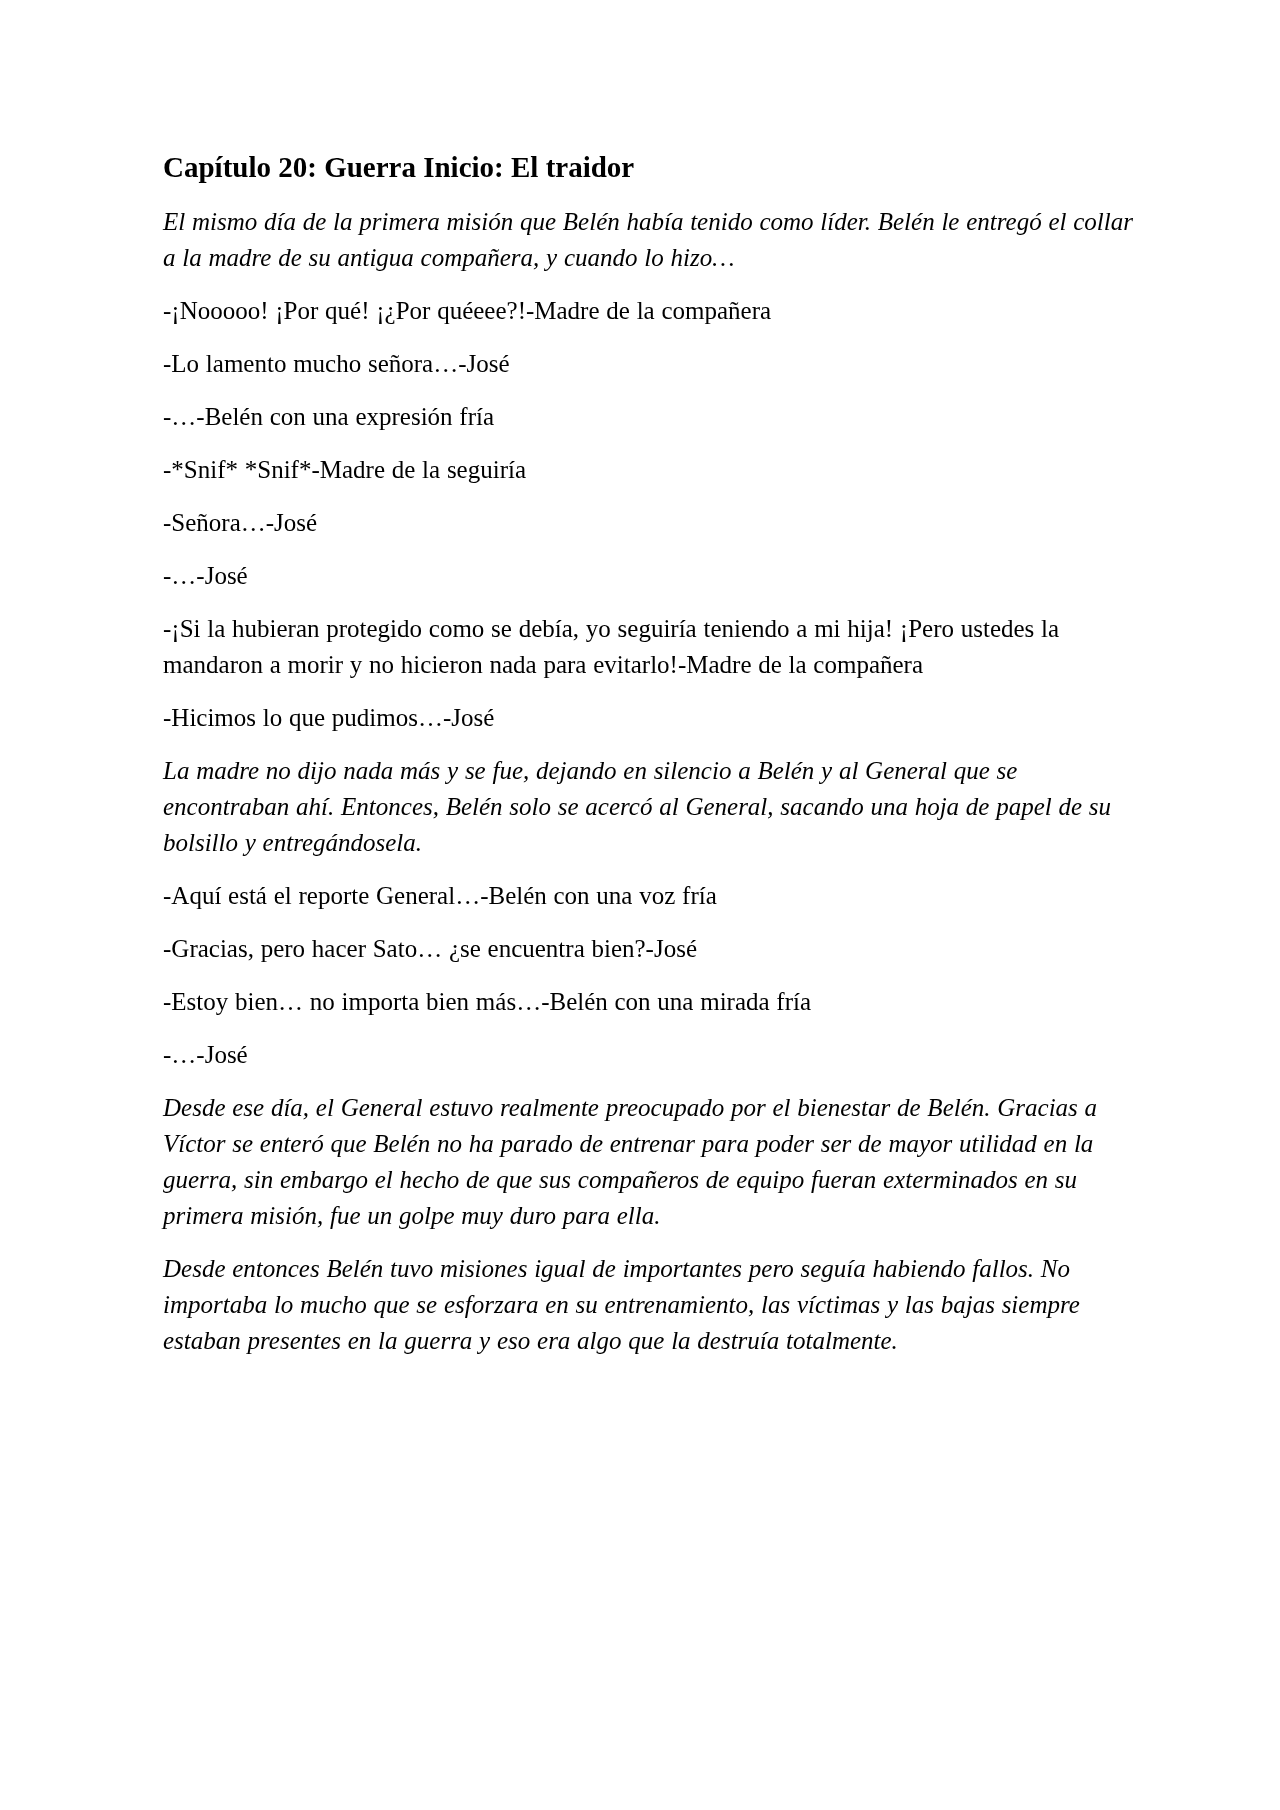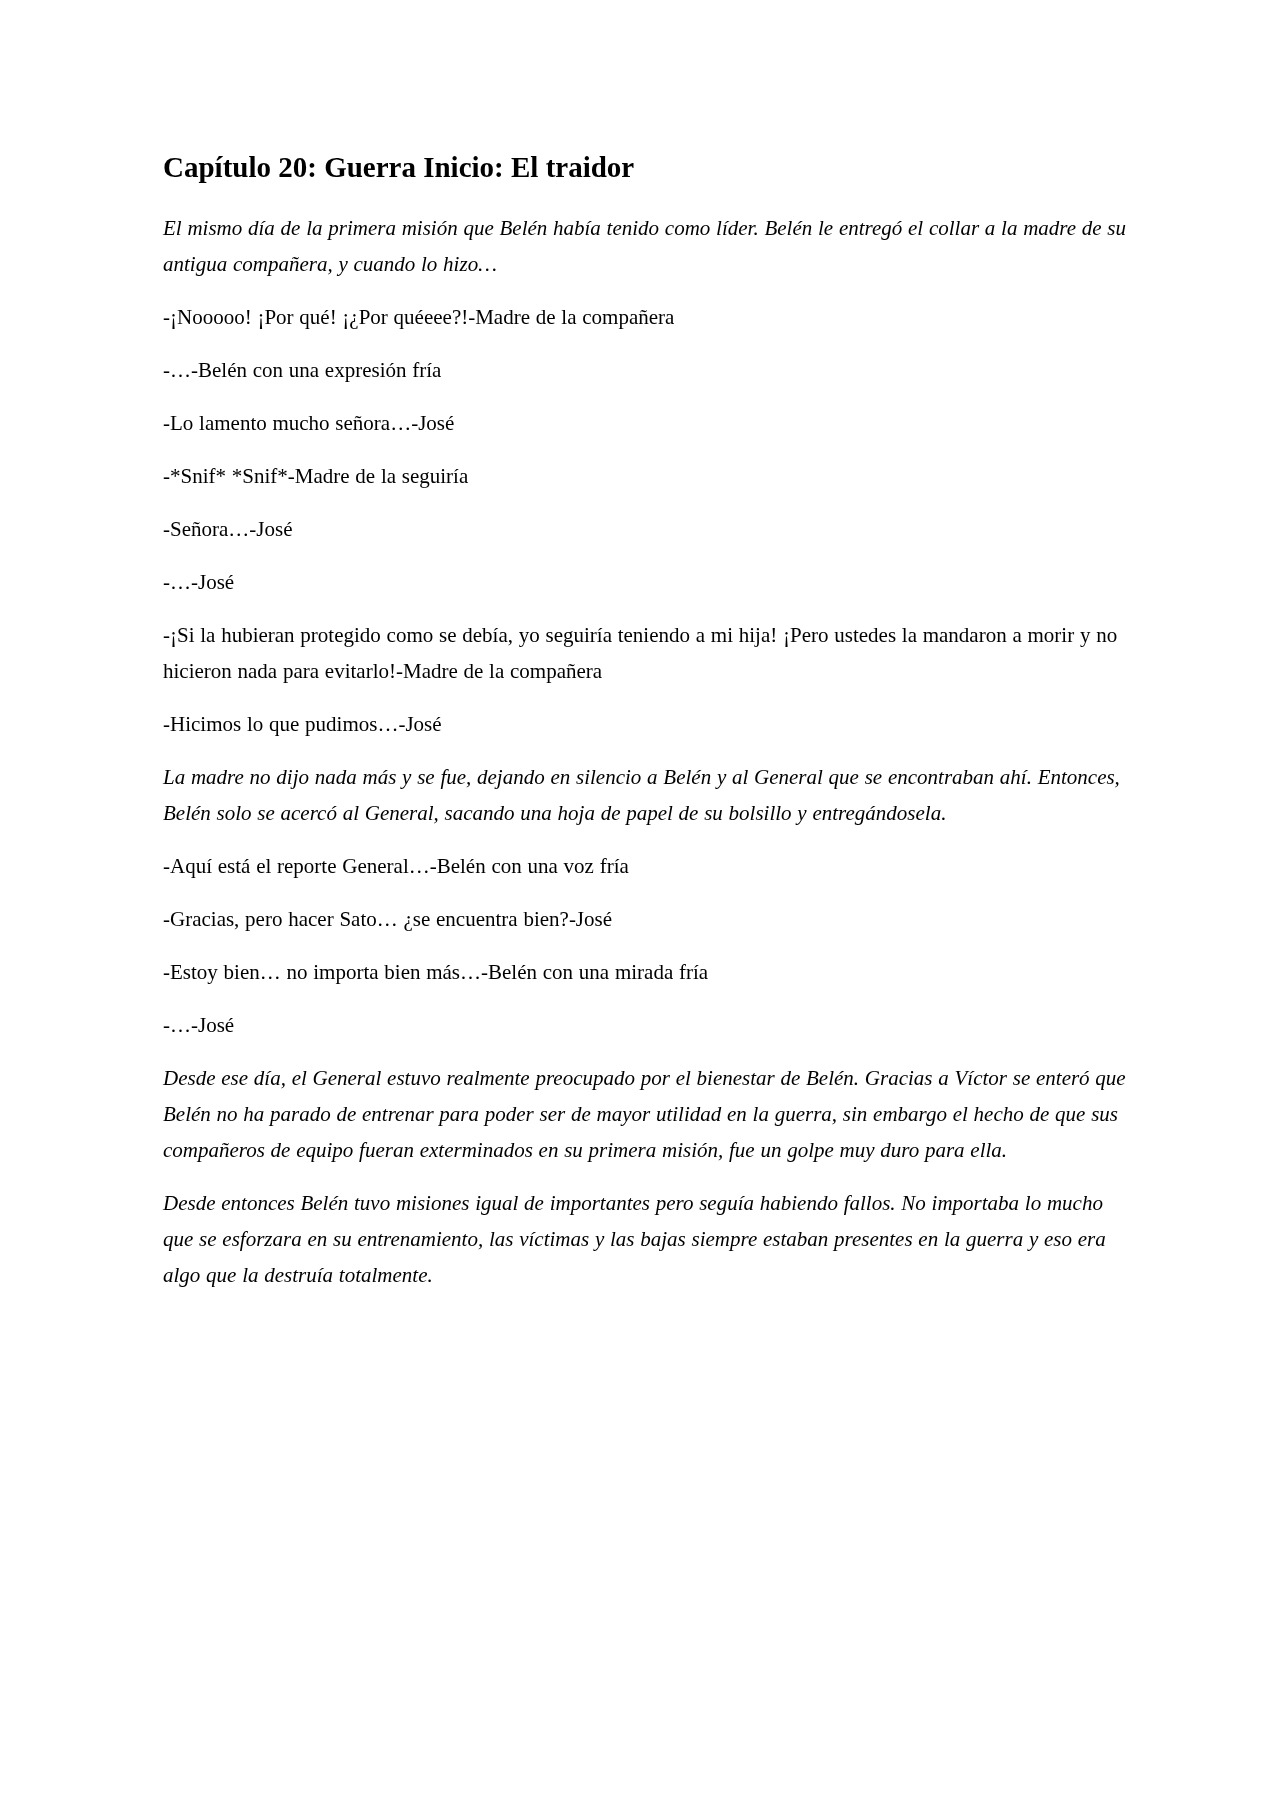--- a/index.html
+++ b/index.html
@@ -26,7 +26,7 @@
     font-size: 29px;
     line-height: 34px;
     font-weight: bold;
-    margin: 0 0 26px 0;
+    margin: 0 0 20px 0;
     color: #000000;
   }
   .para {

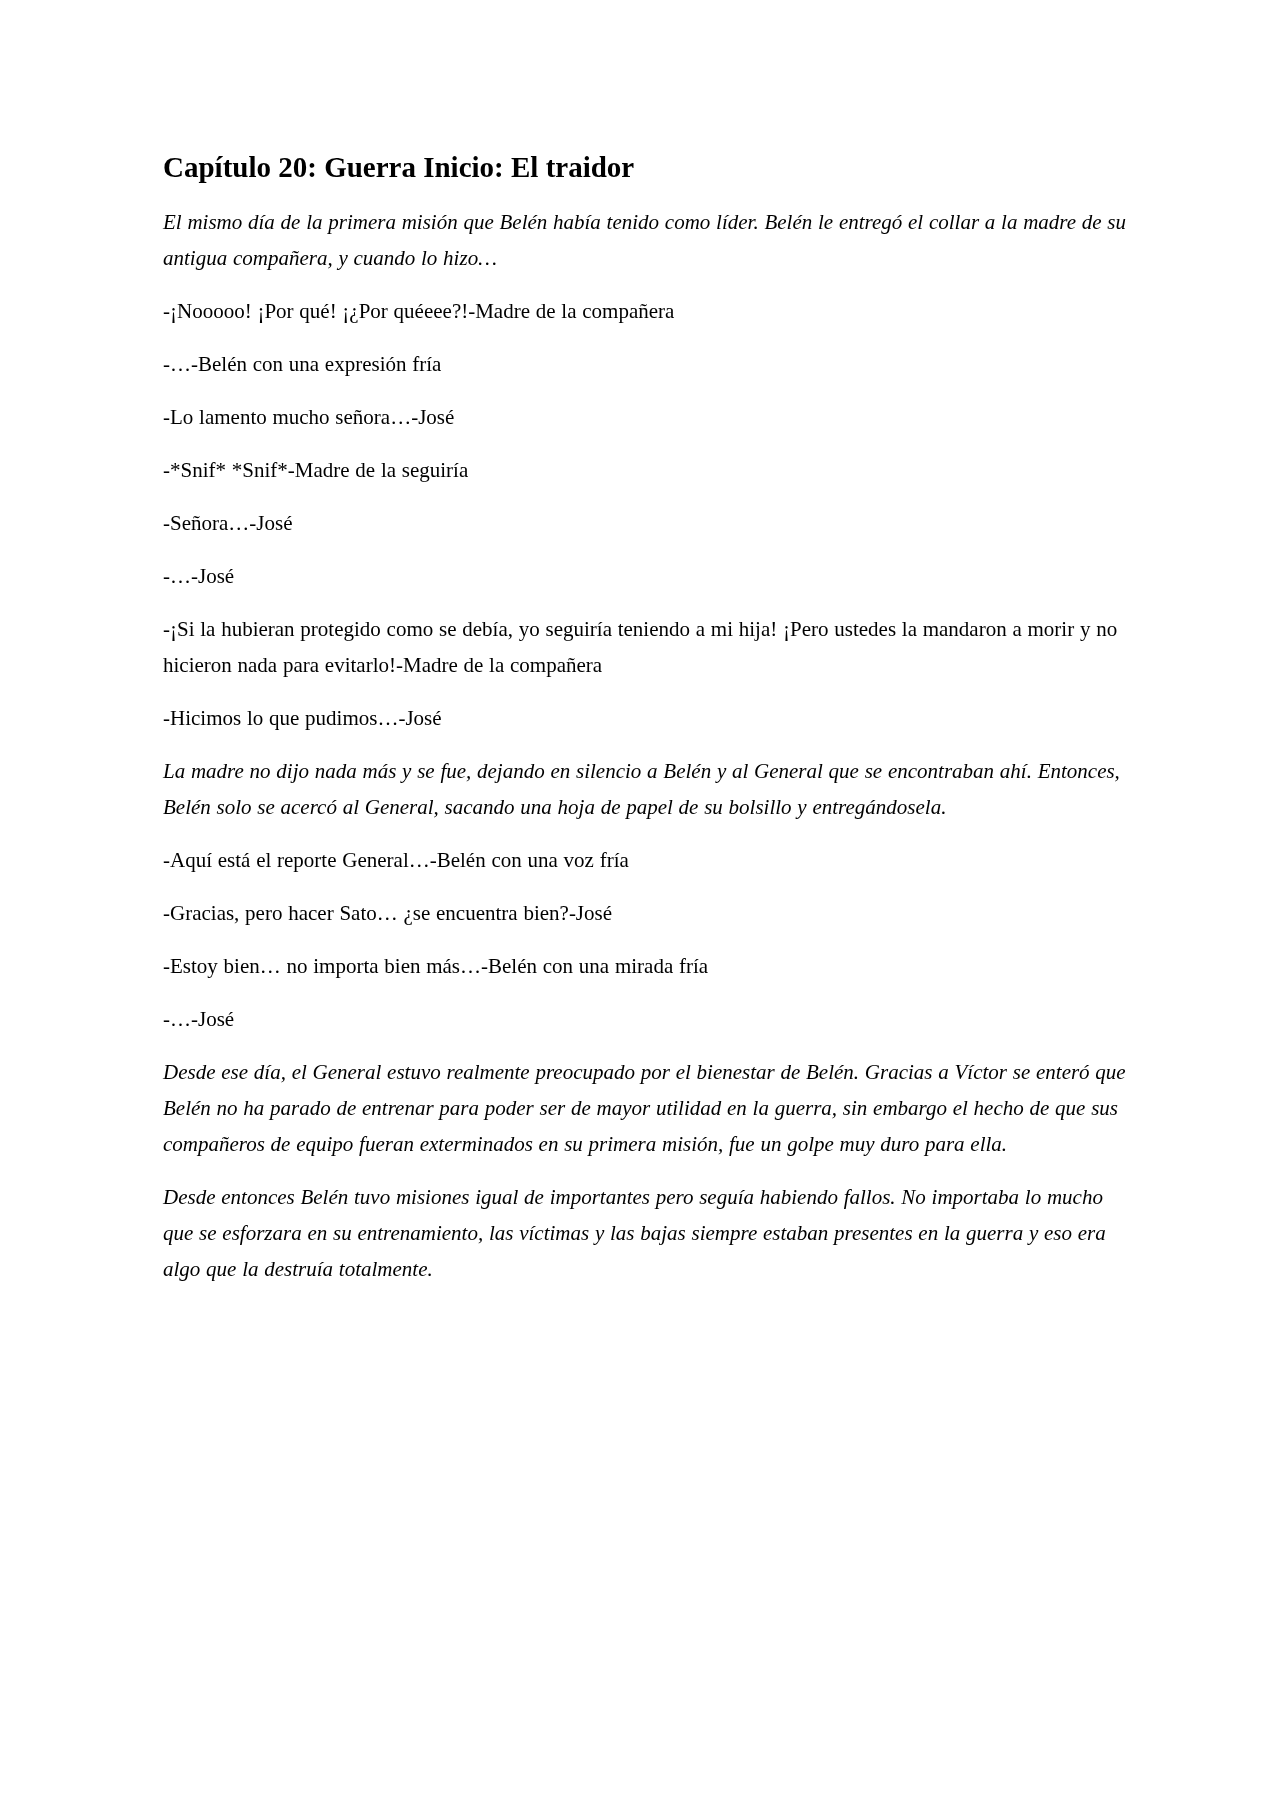--- a/index.html
+++ b/index.html
@@ -30,7 +30,7 @@
     color: #000000;
   }
   .para {
-    font-size: 21px;
+    font-size: 25px;
     line-height: 36px;
     margin: 0 0 17px 0;
     color: #000000;

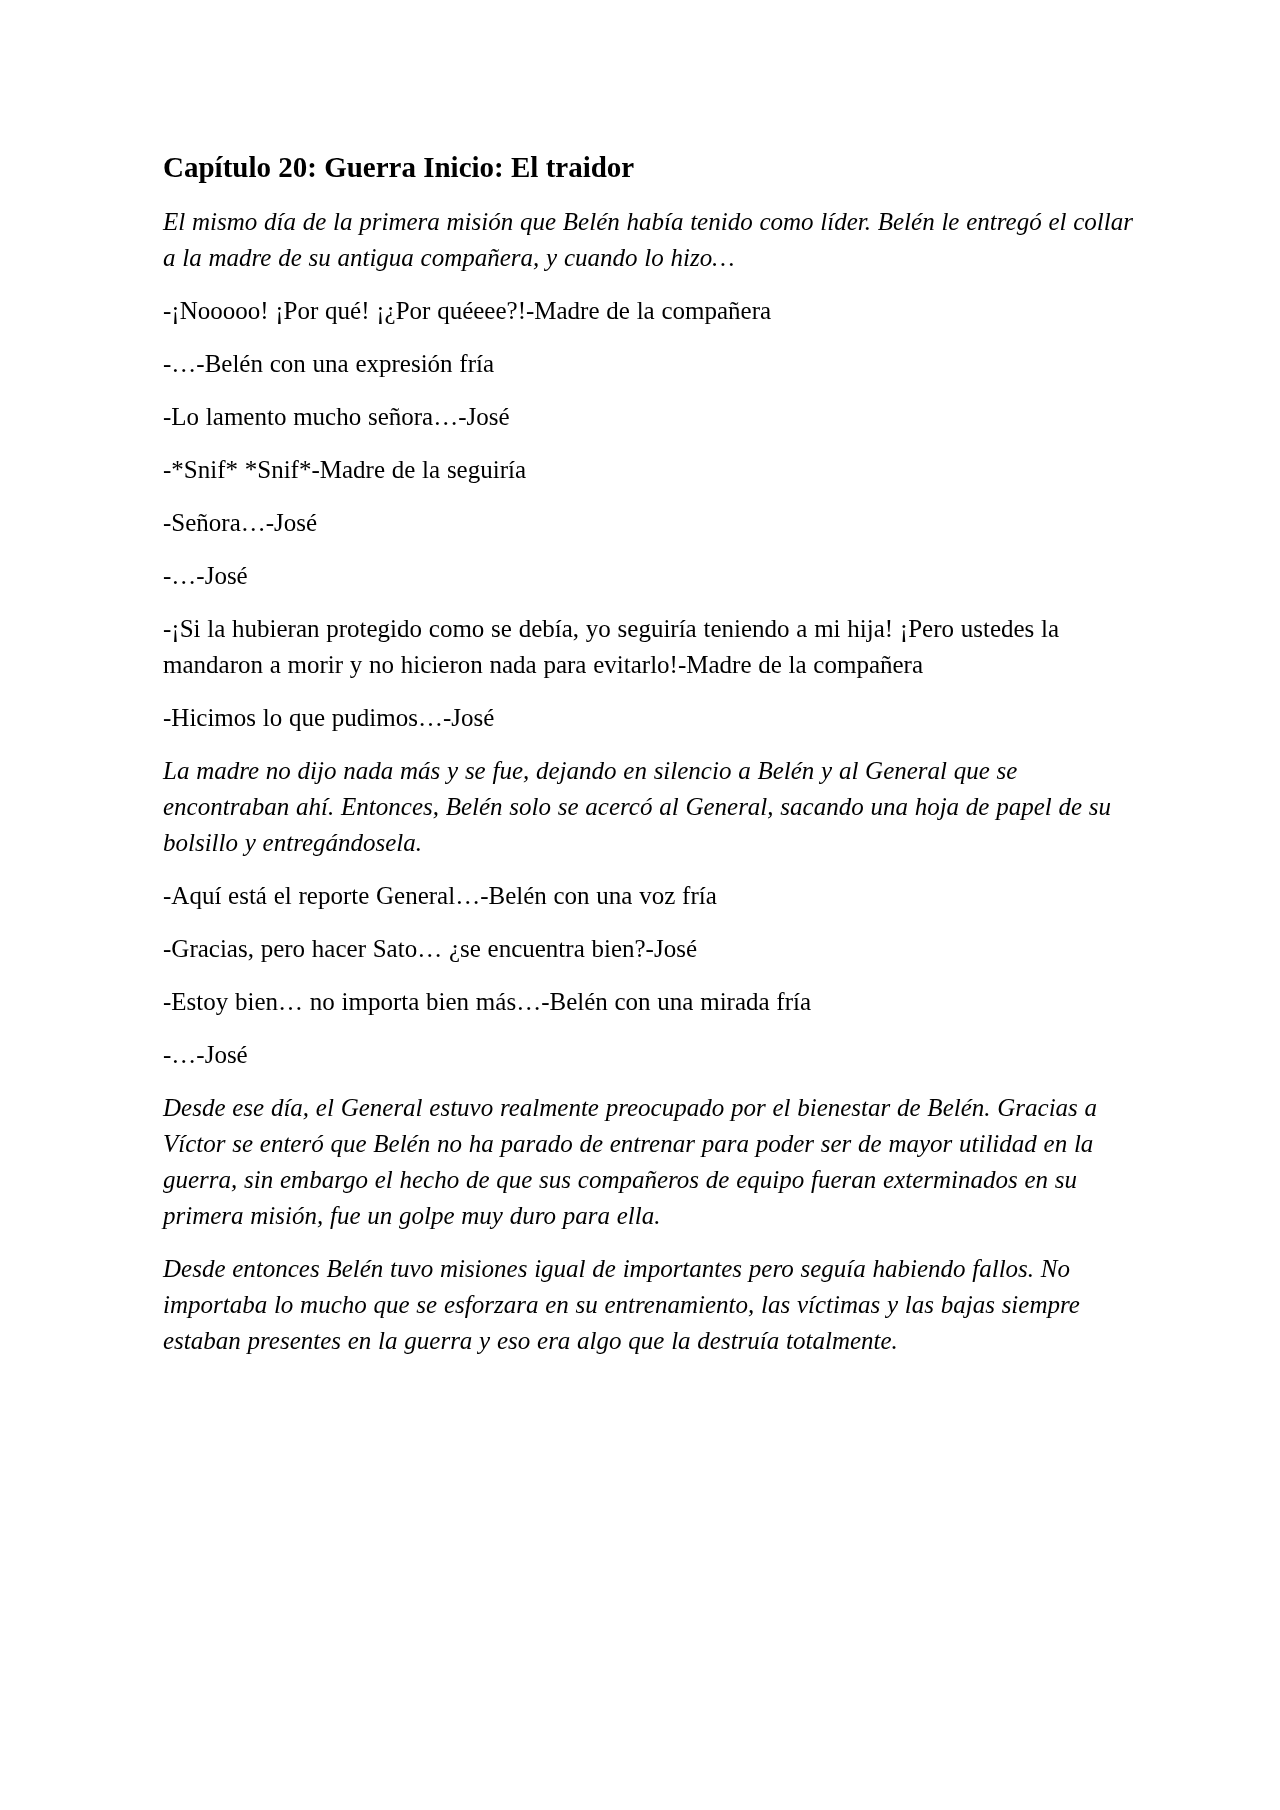--- a/index.html
+++ b/index.html
@@ -49,8 +49,8 @@
     <div>
         <p class="para italic">El mismo día de la primera misión que Belén había tenido como líder. Belén le entregó el collar a la madre de su antigua compañera, y cuando lo hizo…</p>
         <p class="para">-¡Nooooo! ¡Por qué! ¡¿Por quéeee?!-Madre de la compañera</p>
+        <p class="para">-Lo lamento mucho señora…-José</p>
         <p class="para">-…-Belén con una expresión fría</p>
-        <p class="para">-Lo lamento mucho señora…-José</p>
         <p class="para">-*Snif* *Snif*-Madre de la seguiría</p>
         <p class="para">-Señora…-José</p>
         <p class="para">-…-José</p>

